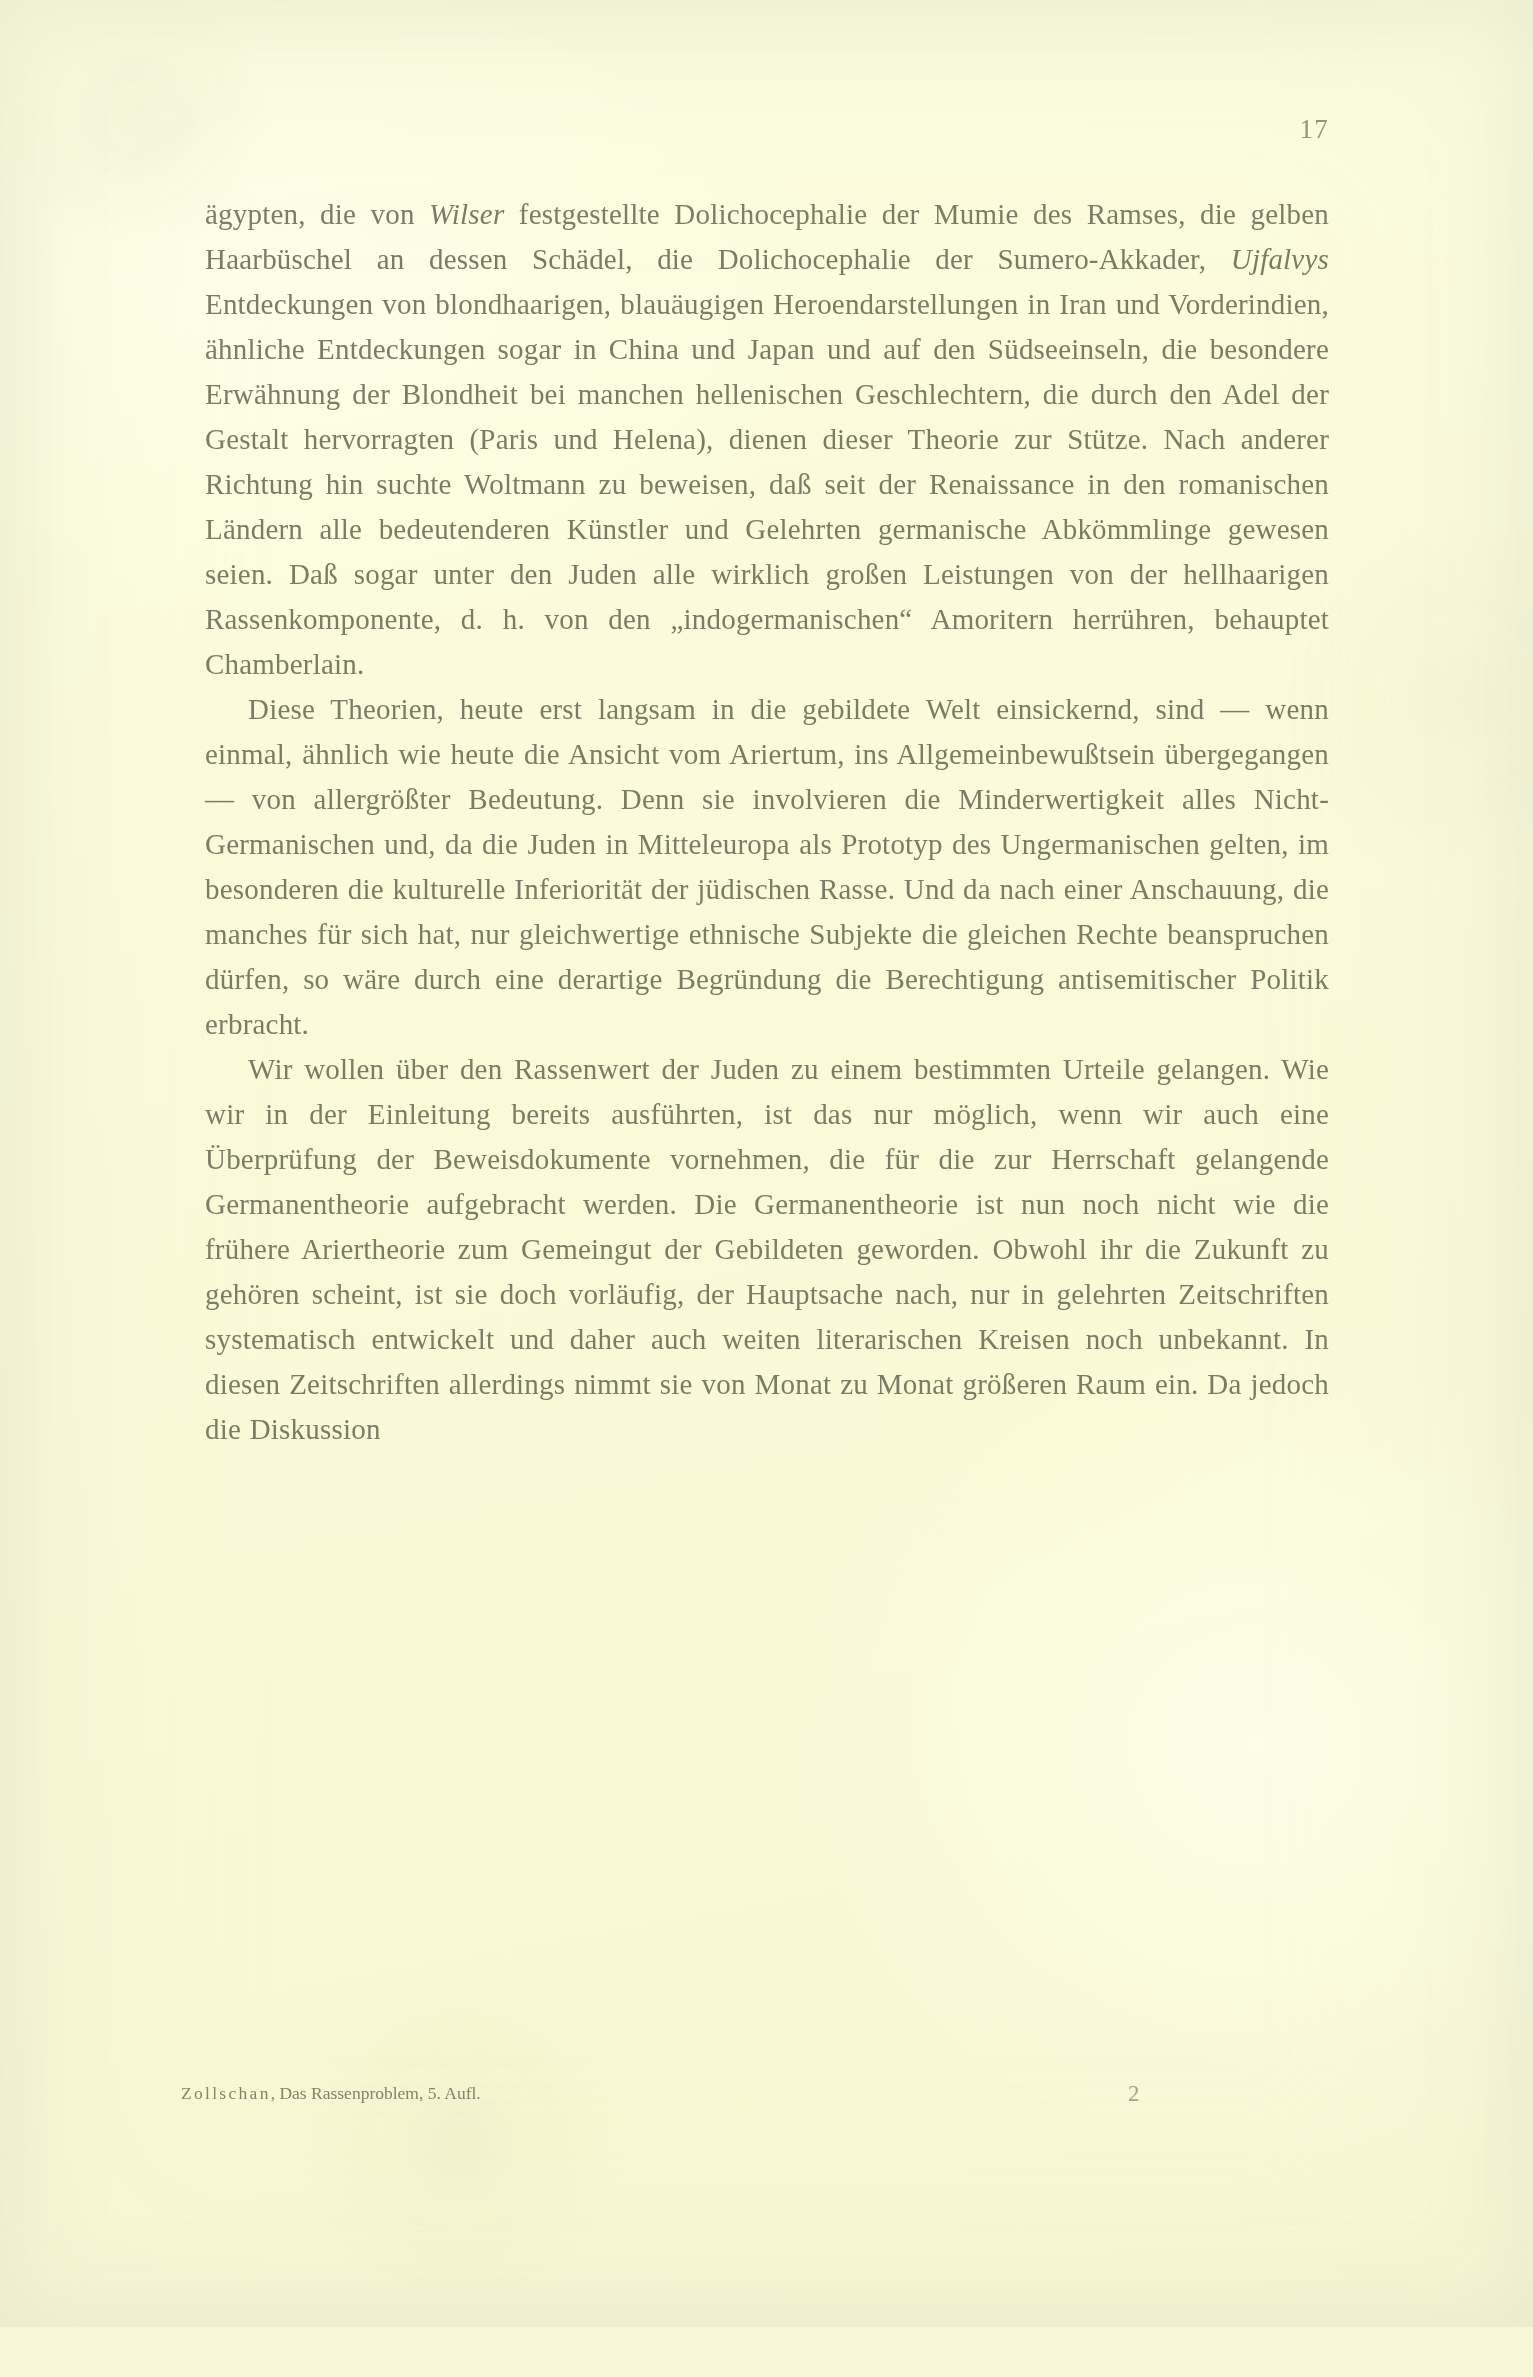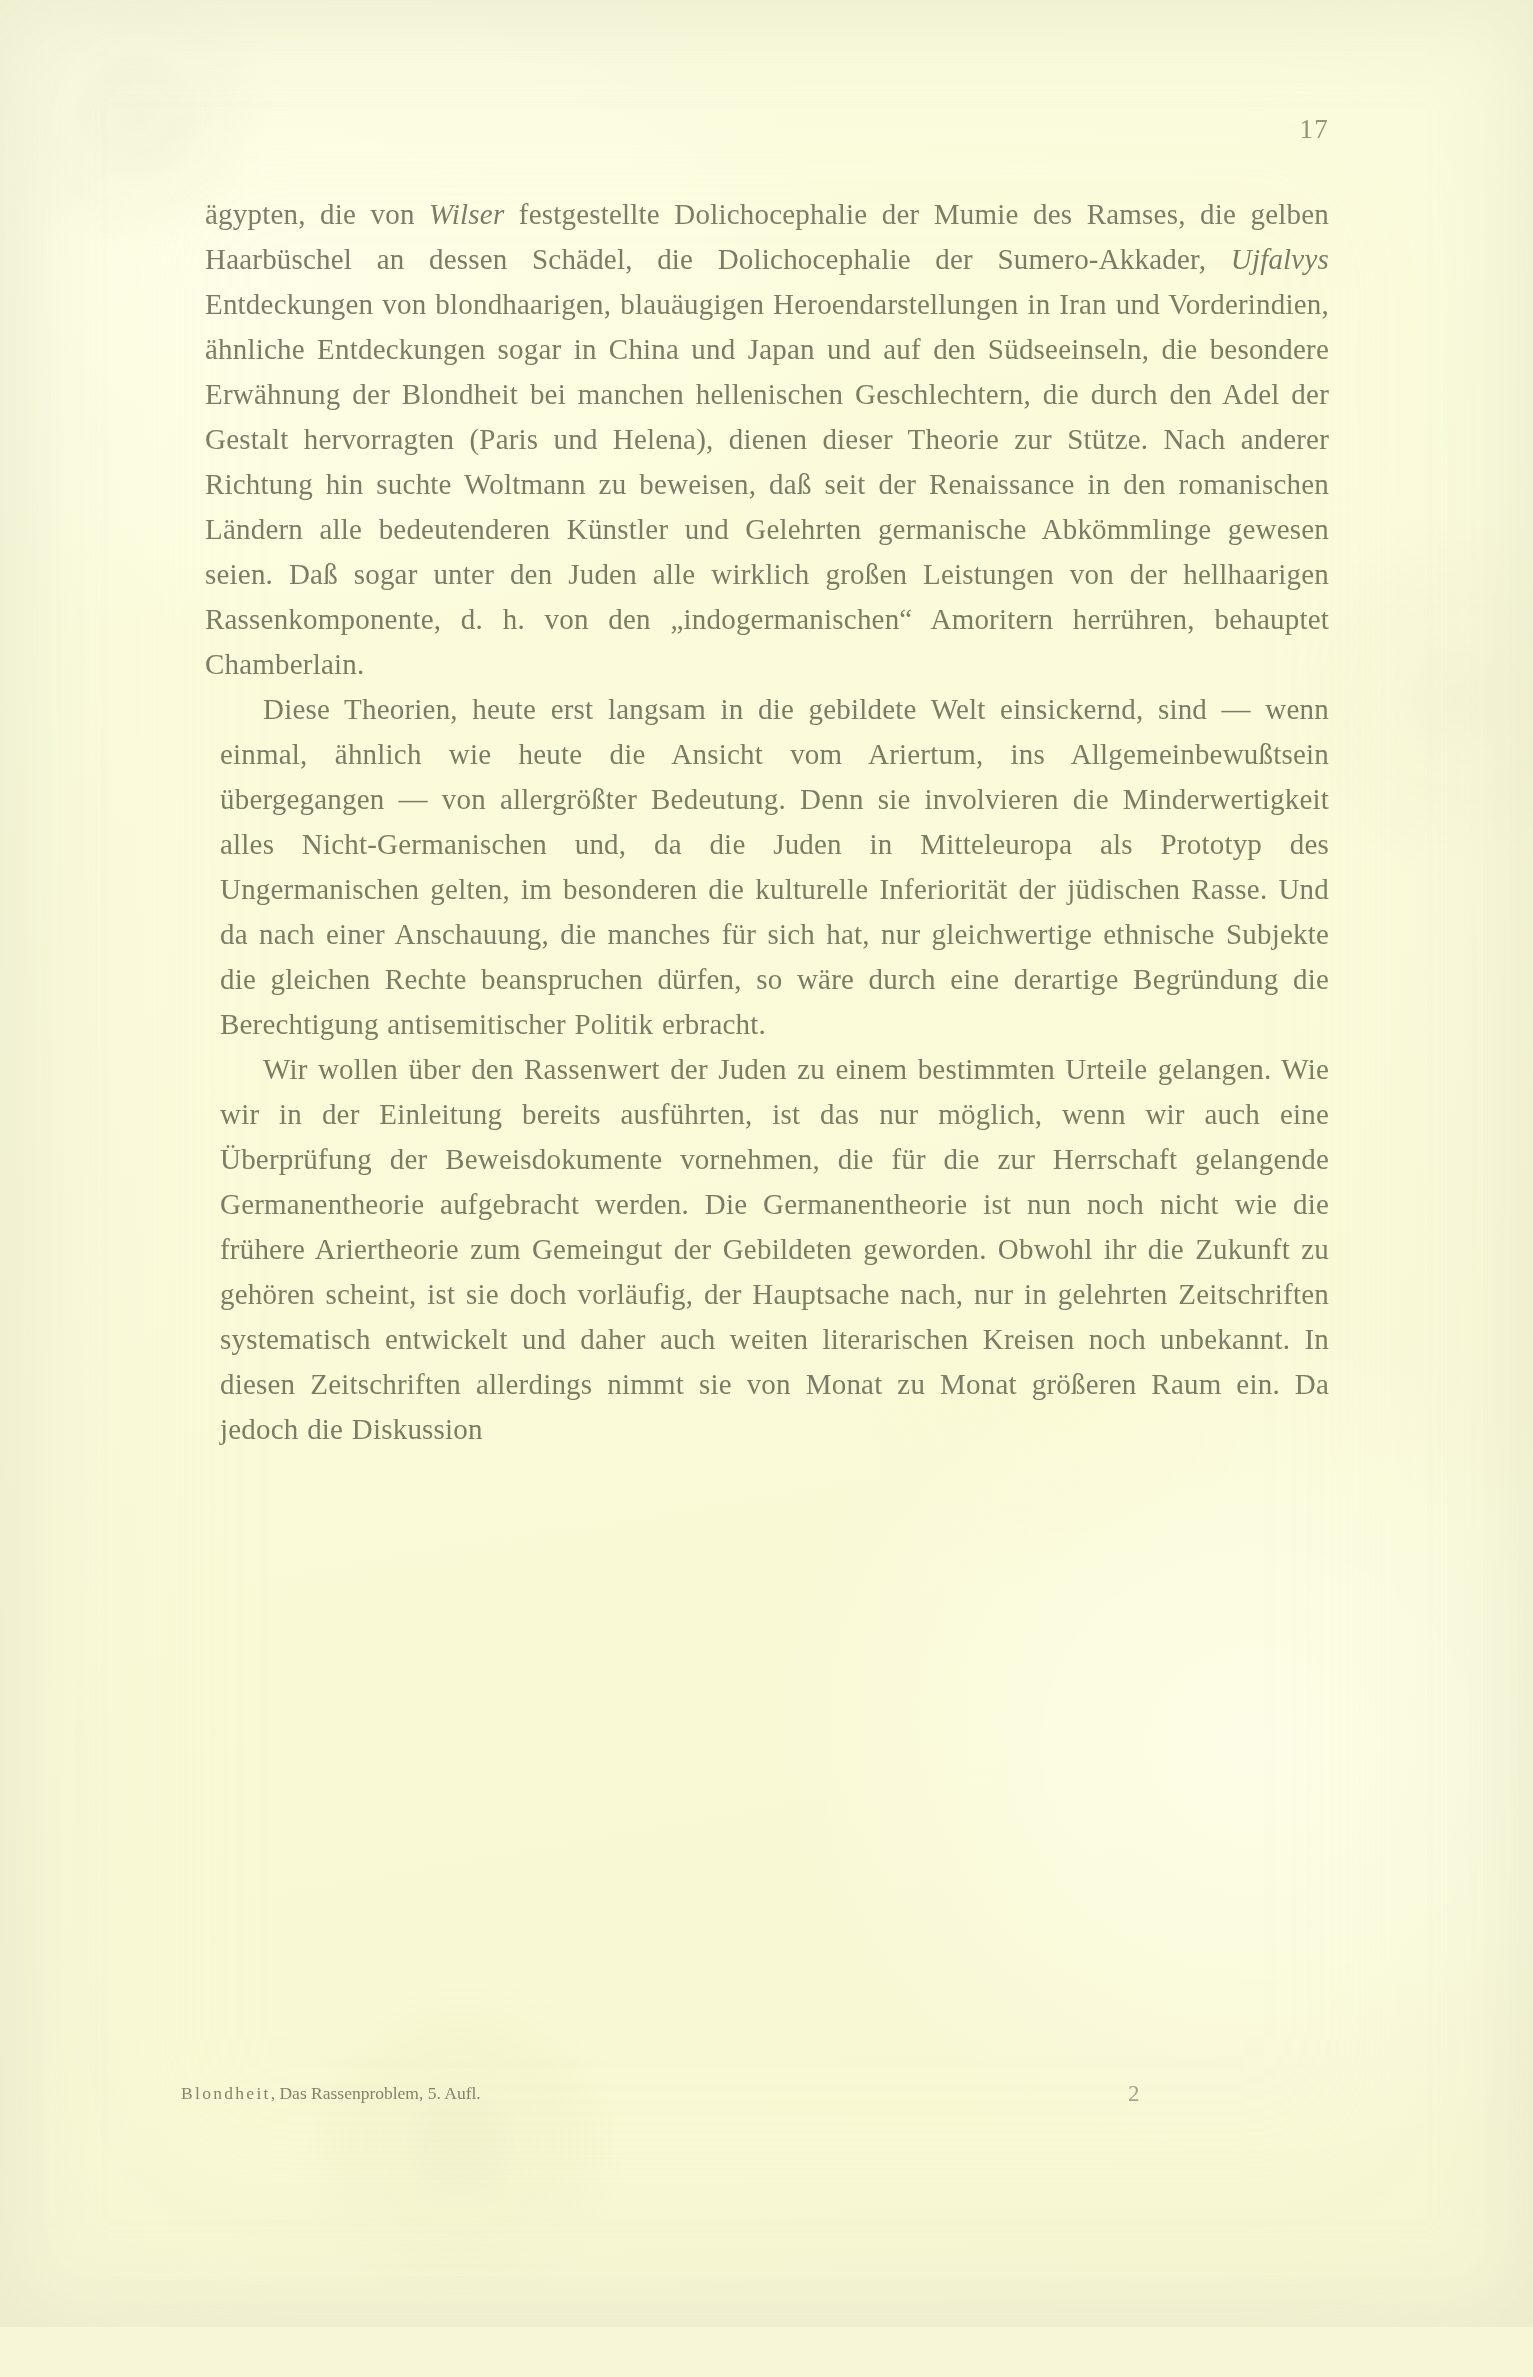--- a/index.html
+++ b/index.html
@@ -66,7 +66,7 @@
     -webkit-font-smoothing: none;
   }
 
-  p.para.indent { text-indent: 43px; margin-left: 15px; }
+  p.para.indent { text-indent: 43px; }
 
   em.name {
     font-style: italic;

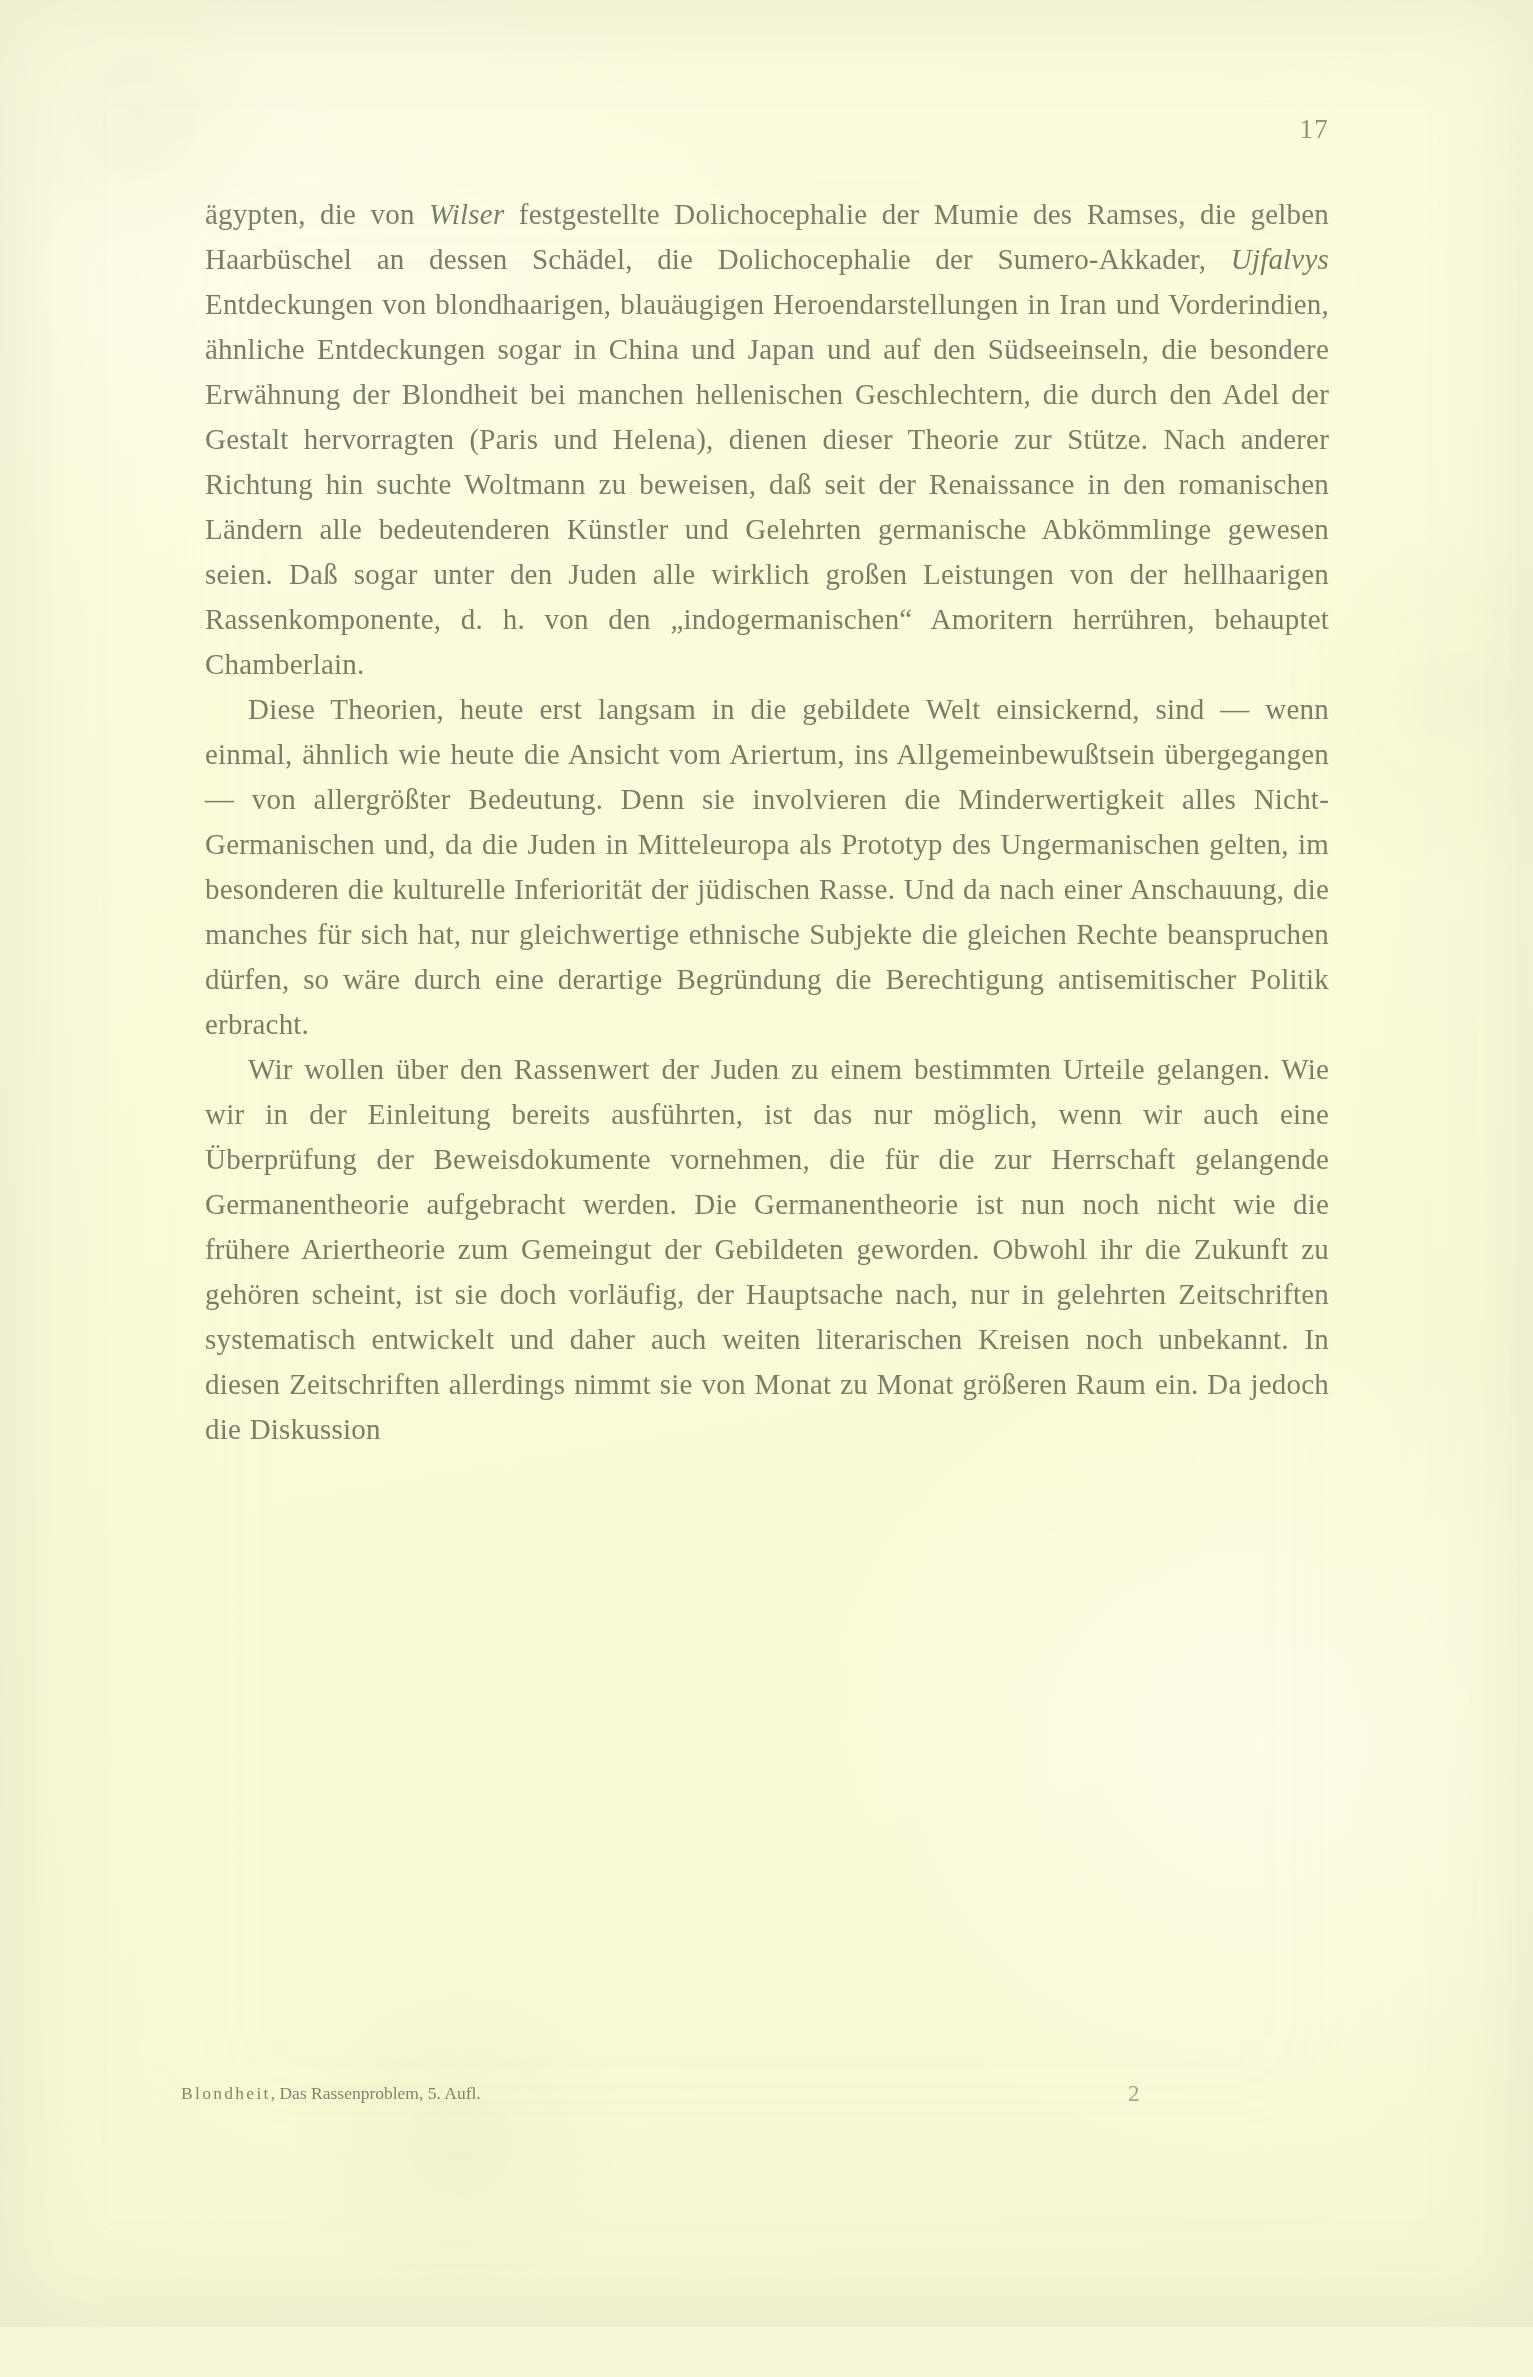--- a/index.html
+++ b/index.html
@@ -131,7 +131,7 @@
 
   <div class="footer">
     <div class="footer-ref">
-      <span class="author">Blondheit</span><span>, Das Rassenproblem, 5. Aufl.</span>
+      <span class="author">Zollschan</span><span>, Das Rassenproblem, 5. Aufl.</span>
     </div>
     <div class="footer-sig">2</div>
   </div>

